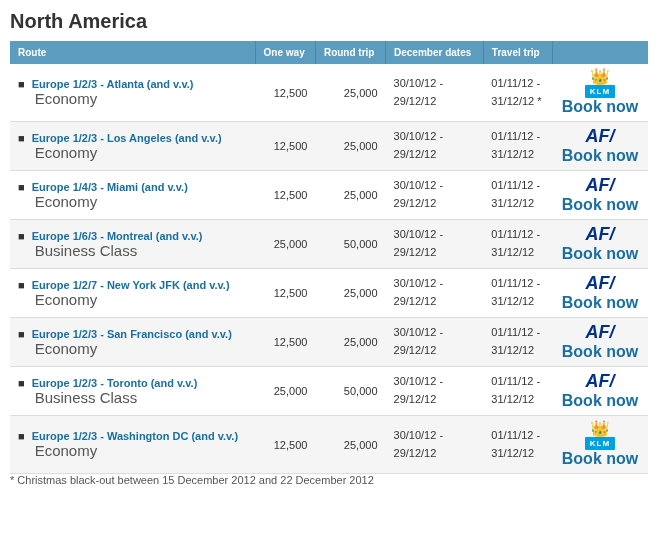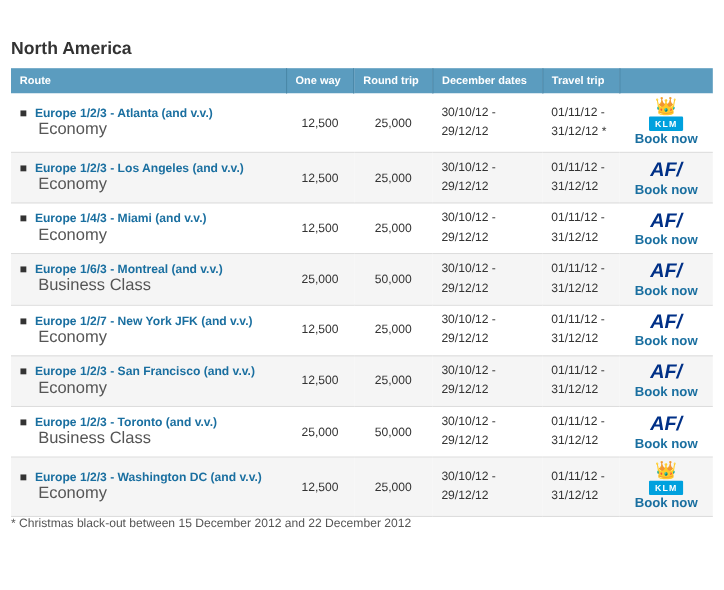--- a/index.html
+++ b/index.html
@@ -12,11 +12,10 @@
       width: 658px;
     }
     h1 {
-      font-size: 16px;
+      font-size: 20px;
       font-weight: bold;
       color: #333;
       margin-bottom: 8px;
-      margin-top: 26px;
     }
     table {
       width: 100%;

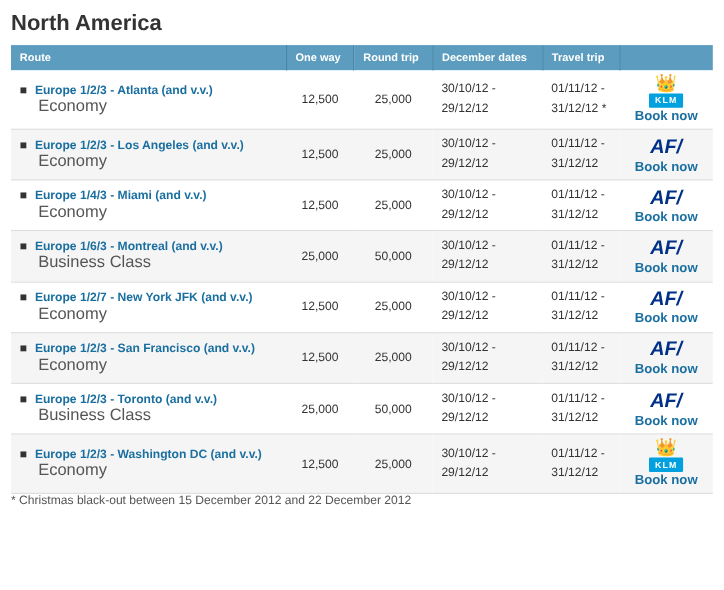--- a/index.html
+++ b/index.html
@@ -64,7 +64,7 @@
       margin-right: 4px;
     }
     .num-cell {
-      text-align: center;
+      text-align: right;
       white-space: nowrap;
     }
     .date-cell {

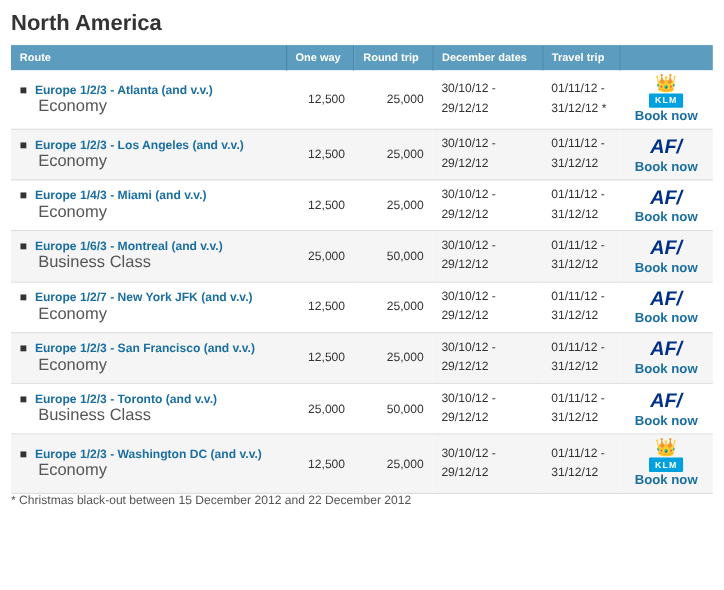--- a/index.html
+++ b/index.html
@@ -87,7 +87,7 @@
     .book-now {
       display: block;
       color: #1a6fa0;
-      font-size: 12px;
+      font-size: 16px;
       font-weight: bold;
       text-decoration: none;
       cursor: pointer;

